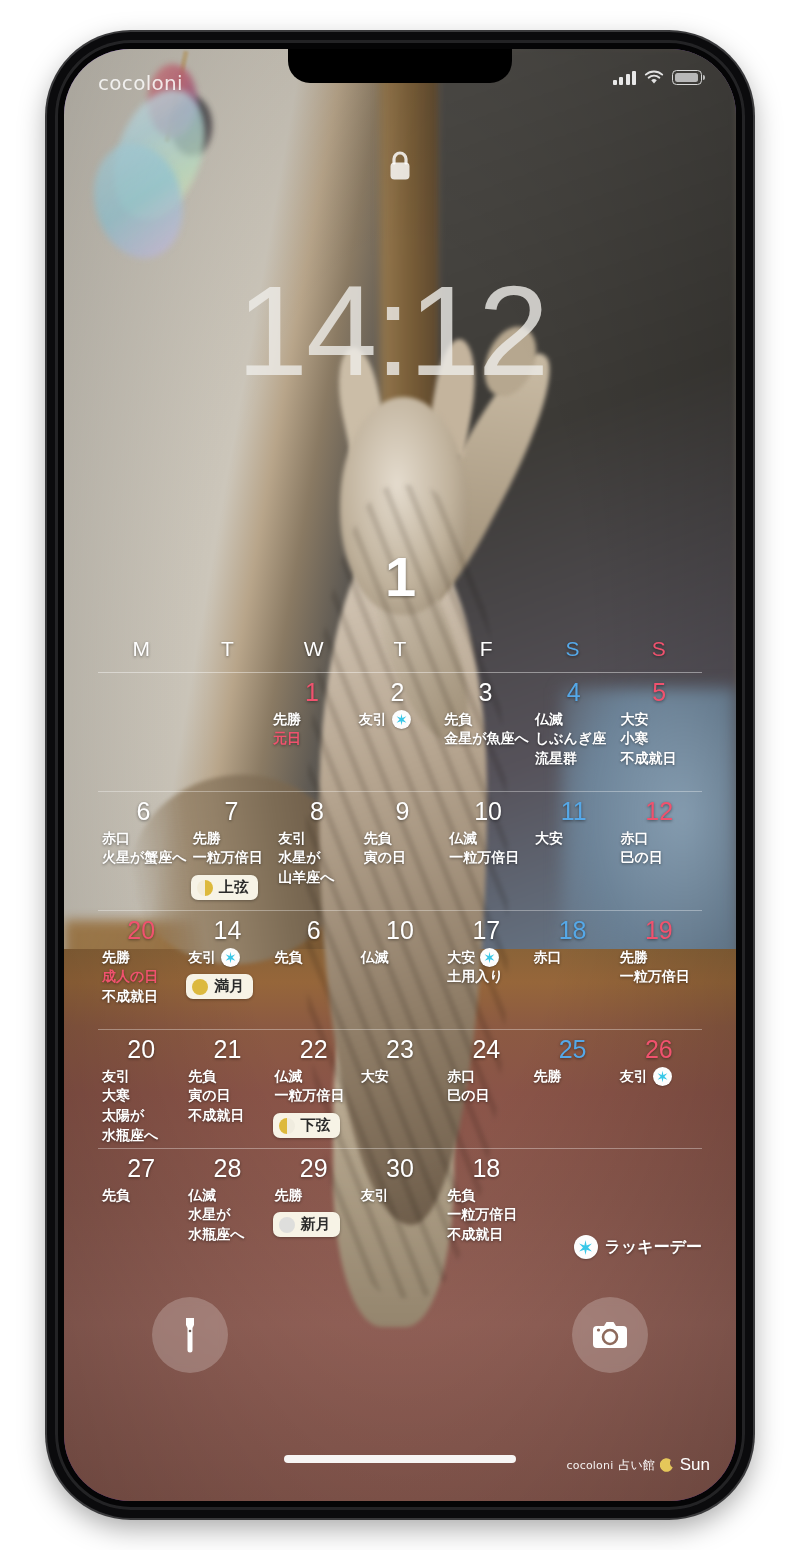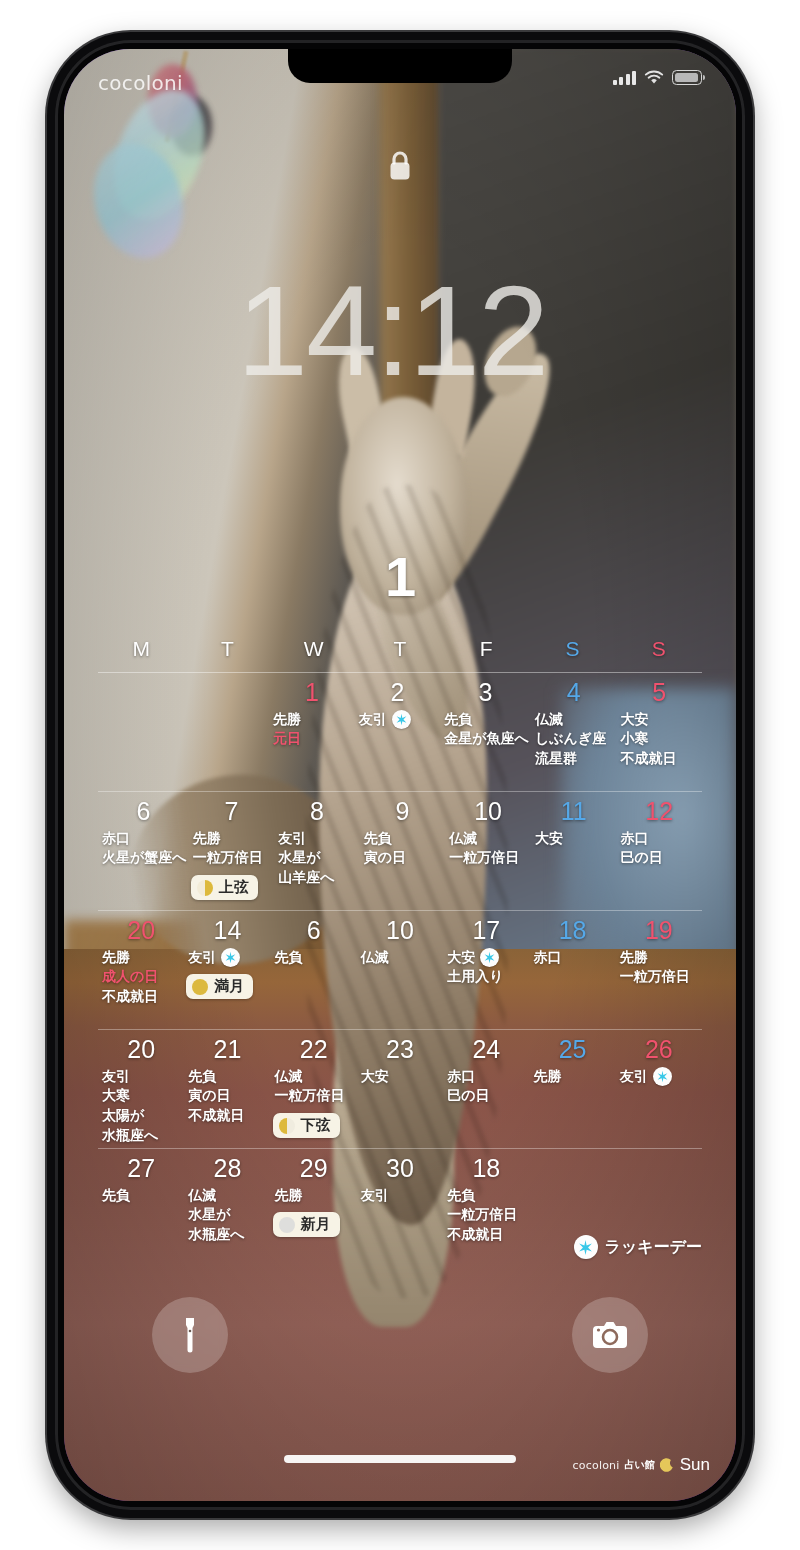--- a/index.html
+++ b/index.html
@@ -430,8 +430,8 @@
     font-family: "DejaVu Sans", sans-serif;
   }
   .bb-uranai {
-    font-size: 10px;
-    font-weight: 700;
+    font-size: 12px;
+    font-weight: 400;
     color: #fff;
     font-family: "DejaVu Sans", sans-serif;
   }

